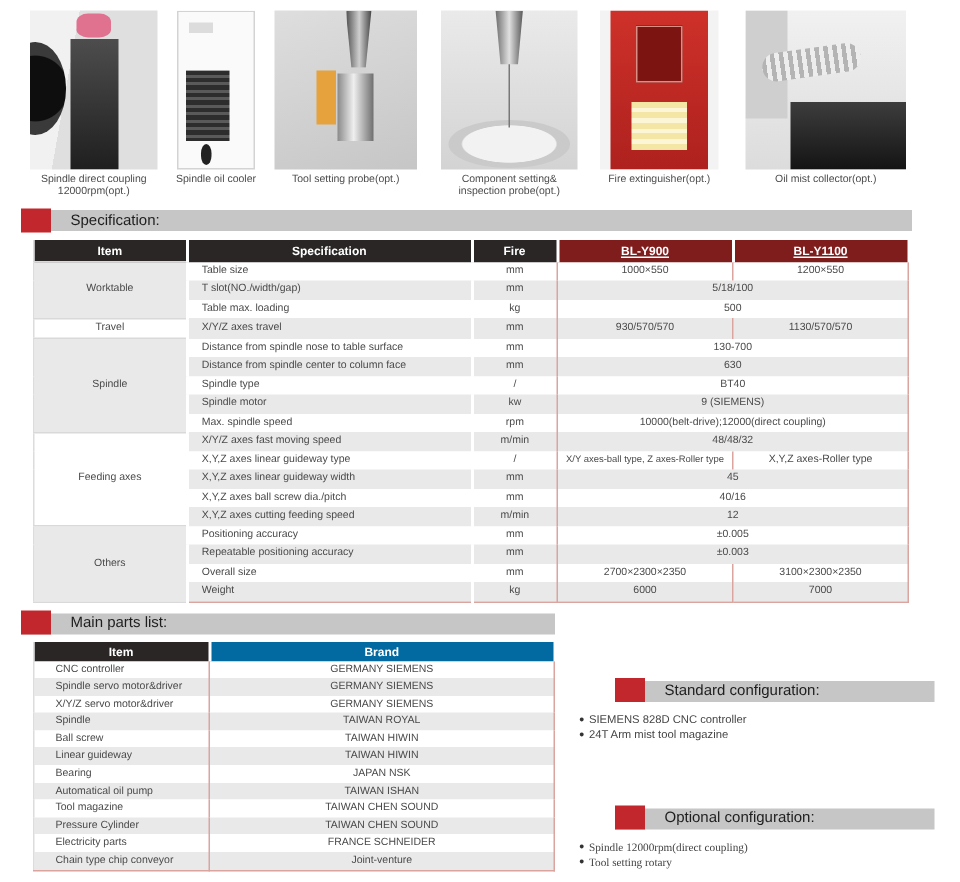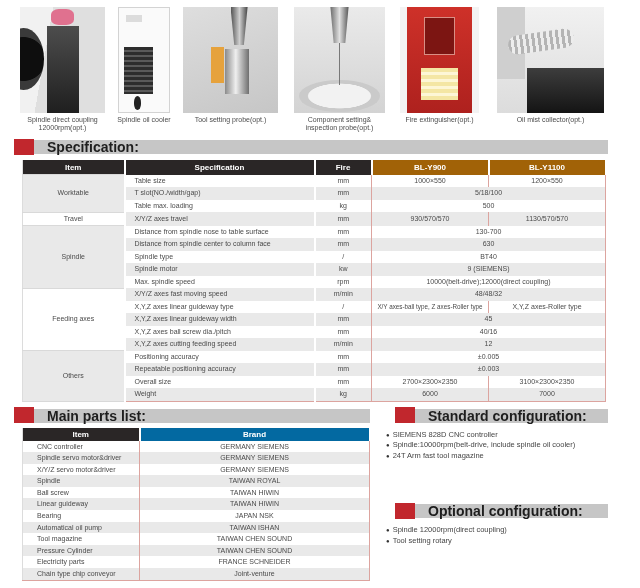--- a/index.html
+++ b/index.html
@@ -49,7 +49,7 @@
   .bar{height:14px;background:#c6c6c6;display:flex;align-items:center;}
   .bar-spec{width:594px;margin:8px 0 0 14px;}
   .rsq{flex:none;width:20px;height:16px;margin-top:-1px;background:#c1272d;}
-  .bar-t{margin-left:13px;font-size:14px;font-weight:bold;color:#1e1e1e;white-space:nowrap;}
+  .bar-t{margin-left:13px;font-size:10px;font-weight:normal;color:#1e1e1e;white-space:nowrap;}
 
   
   table{border-collapse:collapse;table-layout:fixed;}

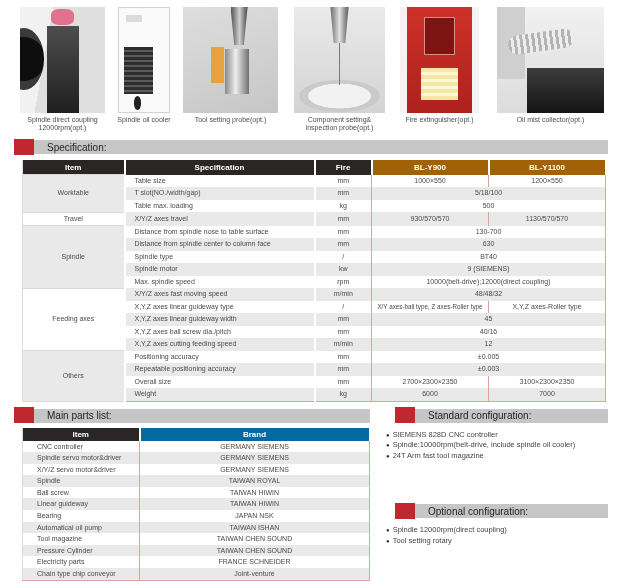--- a/index.html
+++ b/index.html
@@ -56,7 +56,7 @@
   .spec-table{width:583px;margin:6px 0 0 22px;border-left:1px solid #dcdcdc;}
   .spec-table th{background:#2a2626;color:#fff;font-size:8px;font-weight:bold;height:14px;
                  padding:0;text-align:center;border-right:2px solid #fff;}
-  .spec-table th.red{background:#a16207;}
+  .spec-table th.red{background:#7f1d1d;text-decoration:underline;}
   .spec-table td{padding:0;font-size:7px;height:12.5px;line-height:12.5px;text-align:center;
                  white-space:nowrap;color:#4a4a4a;}
   .spec-table td.spec{text-align:left;padding-left:9px;border-right:2px solid #fff;}

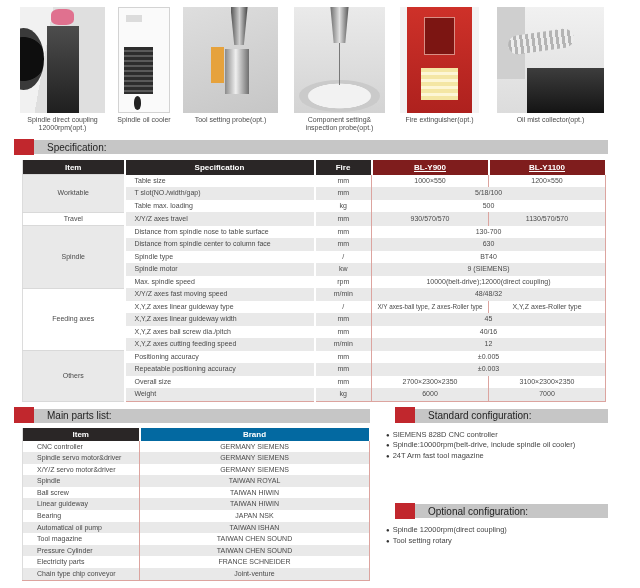--- a/index.html
+++ b/index.html
@@ -71,7 +71,7 @@
   .spec-table tr:last-child td{border-bottom:1px solid #dca49f;}
 
   
-  .bottom{display:flex;margin-top:7px;}
+  .bottom{display:flex;margin-top:7px;align-items:flex-end;}
   .left-col{width:356px;margin-left:14px;}
   .right-col{width:224px;margin-left:16px;}
   .bar-left{width:356px;}

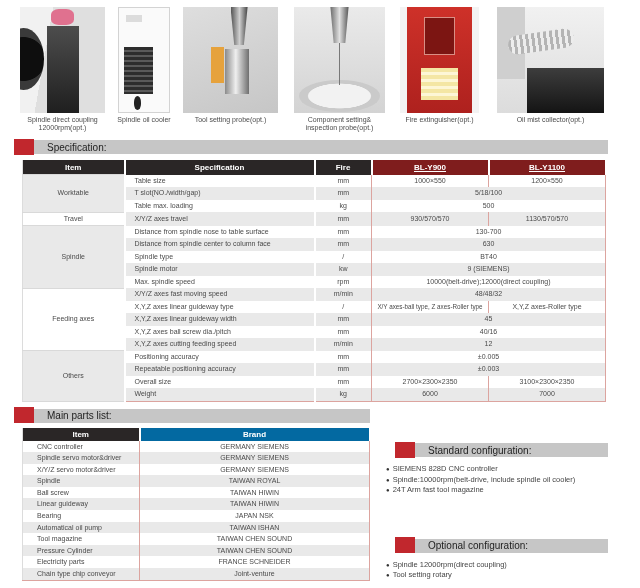--- a/index.html
+++ b/index.html
@@ -75,7 +75,7 @@
   .left-col{width:356px;margin-left:14px;}
   .right-col{width:224px;margin-left:16px;}
   .bar-left{width:356px;}
-  .bar-right{width:213px;margin-left:9px;}
+  .bar-right{width:213px;margin-left:24px;}
   .parts-table{width:347px;margin:5px 0 0 8px;border-left:1px solid #dcdcdc;}
   .parts-table th{background:#2a2626;color:#fff;font-size:8px;font-weight:bold;height:13px;
                   padding:0;text-align:center;border-right:2px solid #fff;}

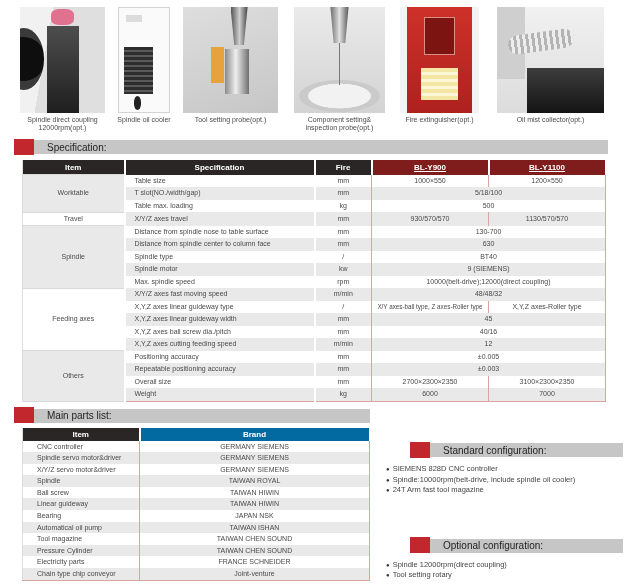--- a/index.html
+++ b/index.html
@@ -356,10 +356,6 @@
           </li>
           <li class="cfg-item">
             <span class="blt">●</span>
-            <span>Spindle:10000rpm(belt-drive, include spindle oil cooler)</span>
-          </li>
-          <li class="cfg-item">
-            <span class="blt">●</span>
             <span>24T Arm fast tool magazine</span>
           </li>
         </ul>

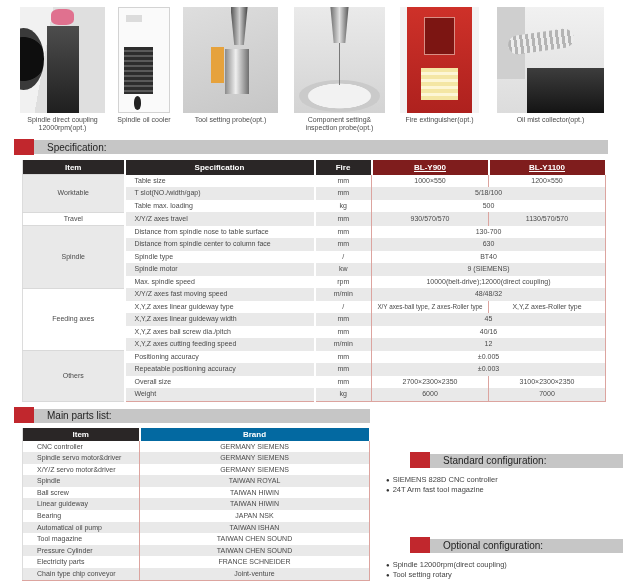--- a/index.html
+++ b/index.html
@@ -356,7 +356,7 @@
           </li>
           <li class="cfg-item">
             <span class="blt">●</span>
-            <span>24T Arm fast tool magazine</span>
+            <span>24T Arm mist tool magazine</span>
           </li>
         </ul>
       <div class="bar bar-right opt">

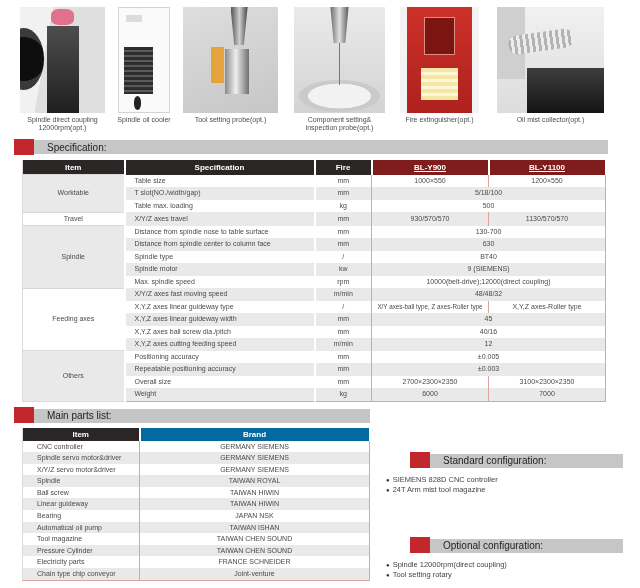--- a/index.html
+++ b/index.html
@@ -86,7 +86,7 @@
   .parts-table tr:last-child td{border-bottom:1px solid #dca49f;}
 
   ul.cfg{list-style:none;margin:7px 0 0 0;padding:0;}
-  ul.cfg.second{margin-top:7px;}
+  ul.cfg.second{margin-top:7px;font-family:Liberation Serif, serif;}
   .cfg-item{font-size:7.5px;line-height:10.5px;color:#454545;white-space:nowrap;display:flex;align-items:center;}
   .blt{font-size:6px;margin-right:3px;color:#333;}
   .bar-right.opt{margin-top:43px;}

